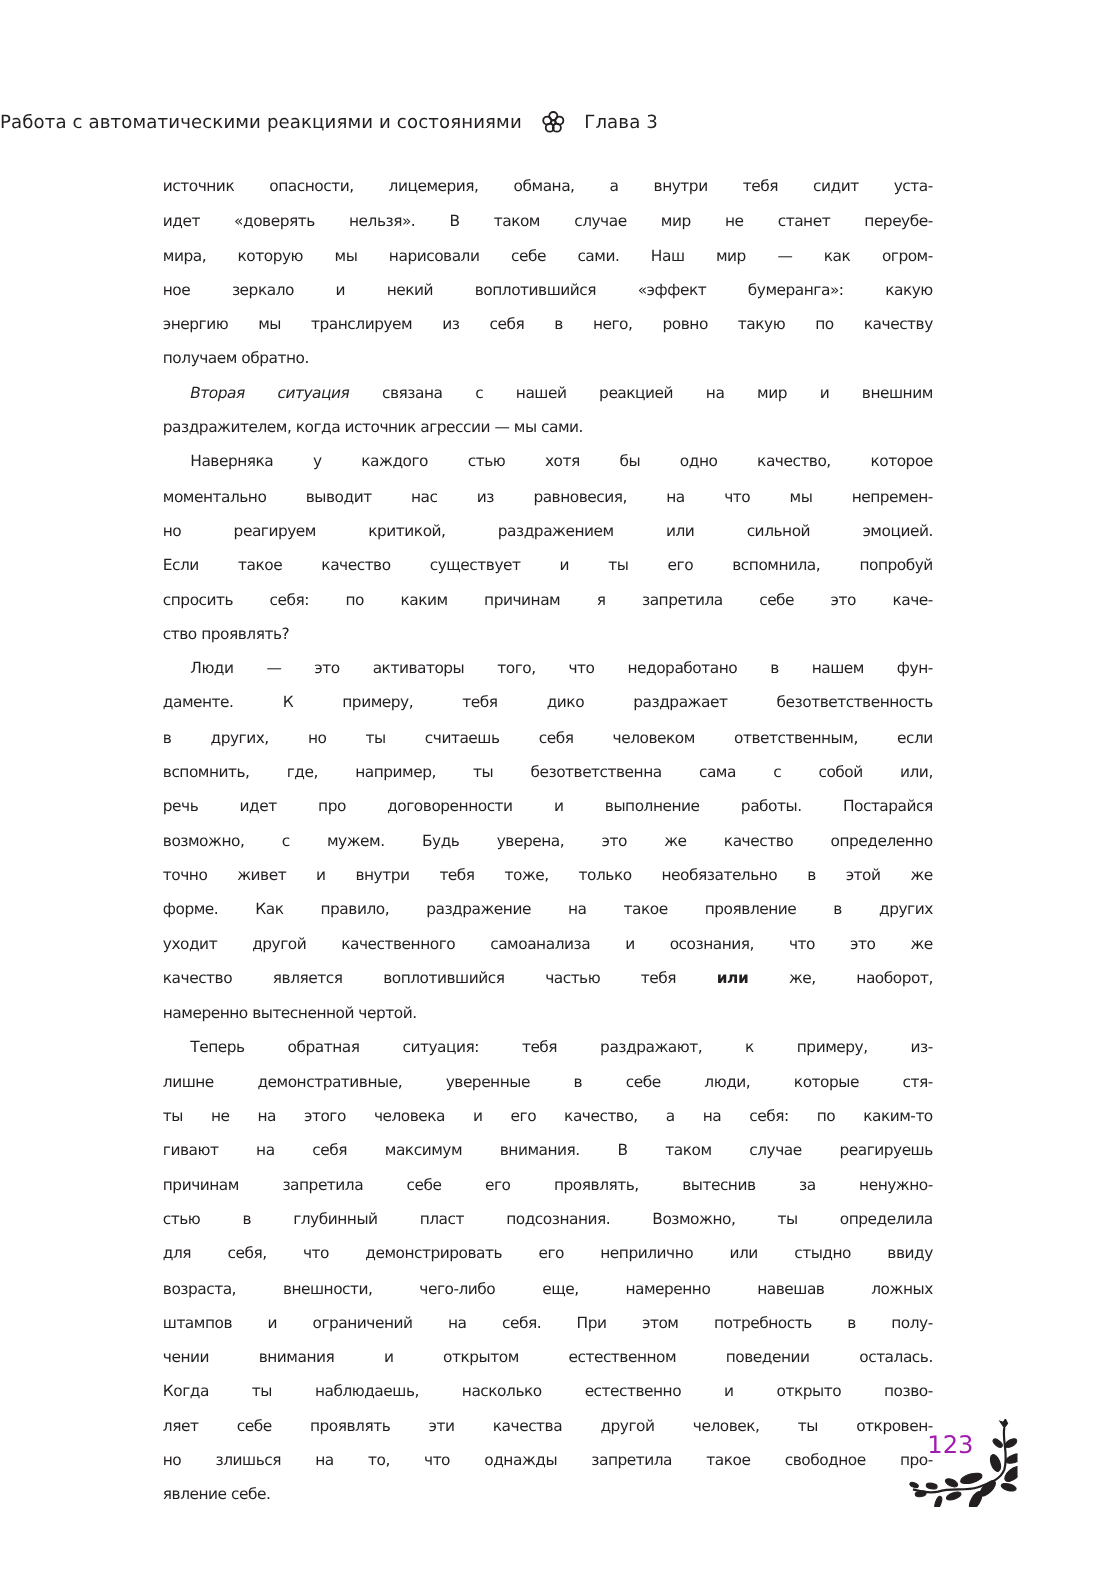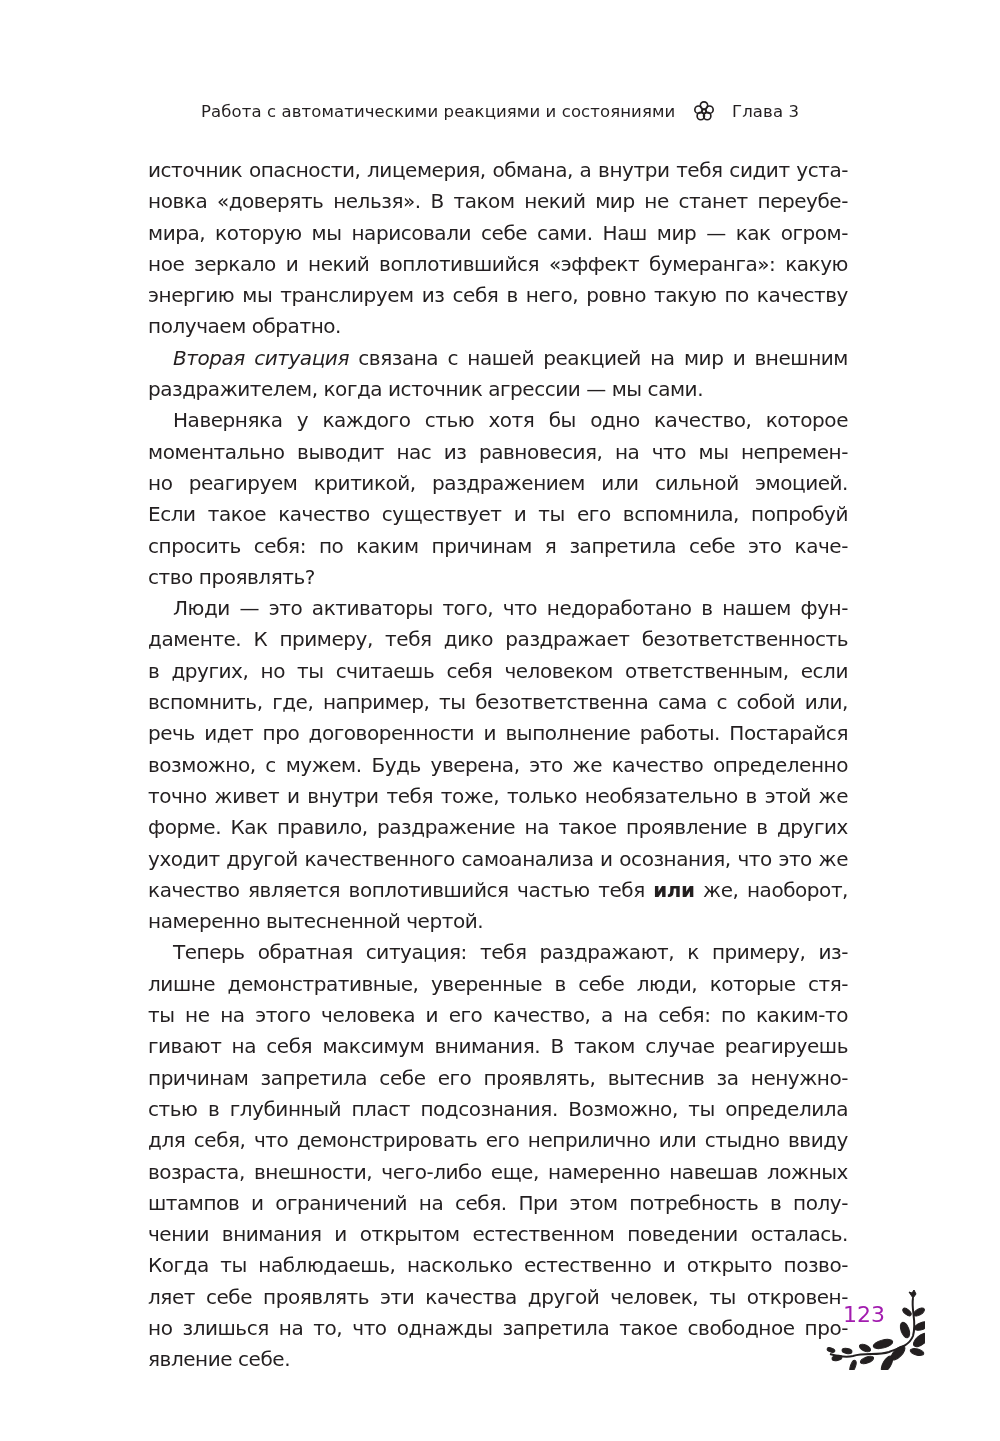--- a/index.html
+++ b/index.html
@@ -5,7 +5,7 @@
   html, body { margin: 0; padding: 0; background: #ffffff; }
   body { width: 1000px; height: 1441px; position: relative; overflow: hidden;
          font-family: "DejaVu Sans", sans-serif; color: #231f20; }
-  .running-head { position: absolute; top: 100px; left: 0; width: 1000px; text-align: center;
+  .running-head { position: absolute; top: 100px; left: 0; width: 1000px; 
                   font-size: 16.5px; letter-spacing: 0.1px; color: #231f20; }
   .running-head span { vertical-align: middle; }
   .flower { display: inline-block; width: 22px; height: 22px; margin: 0 12px; vertical-align: middle; }

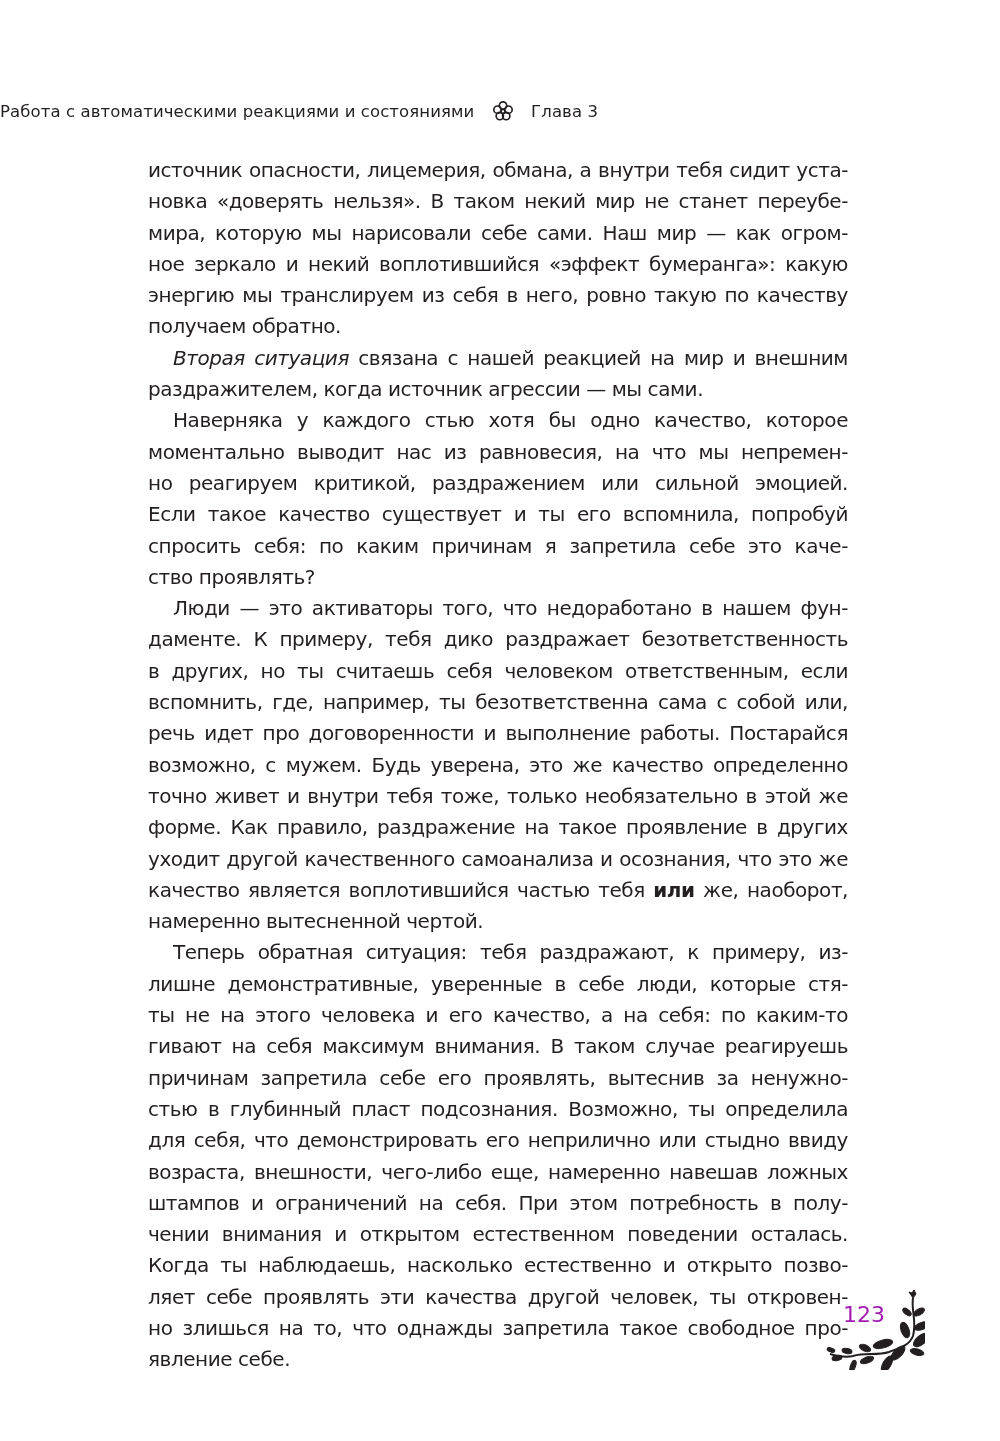--- a/index.html
+++ b/index.html
@@ -10,7 +10,7 @@
   .running-head span { vertical-align: middle; }
   .flower { display: inline-block; width: 22px; height: 22px; margin: 0 12px; vertical-align: middle; }
   .body-text { position: absolute; left: 148px; top: 155px; width: 700px; }
-  .line { height: 31.3px; line-height: 31.3px; font-size: 20px; white-space: nowrap;
+  .line { height: 31.3px; line-height: 31.3px; font-size: 14px; white-space: nowrap;
           text-align: justify; text-align-last: justify; letter-spacing: -0.45px; }
   .line.last { text-align-last: left; }
   .line.indent { text-indent: 25px; }

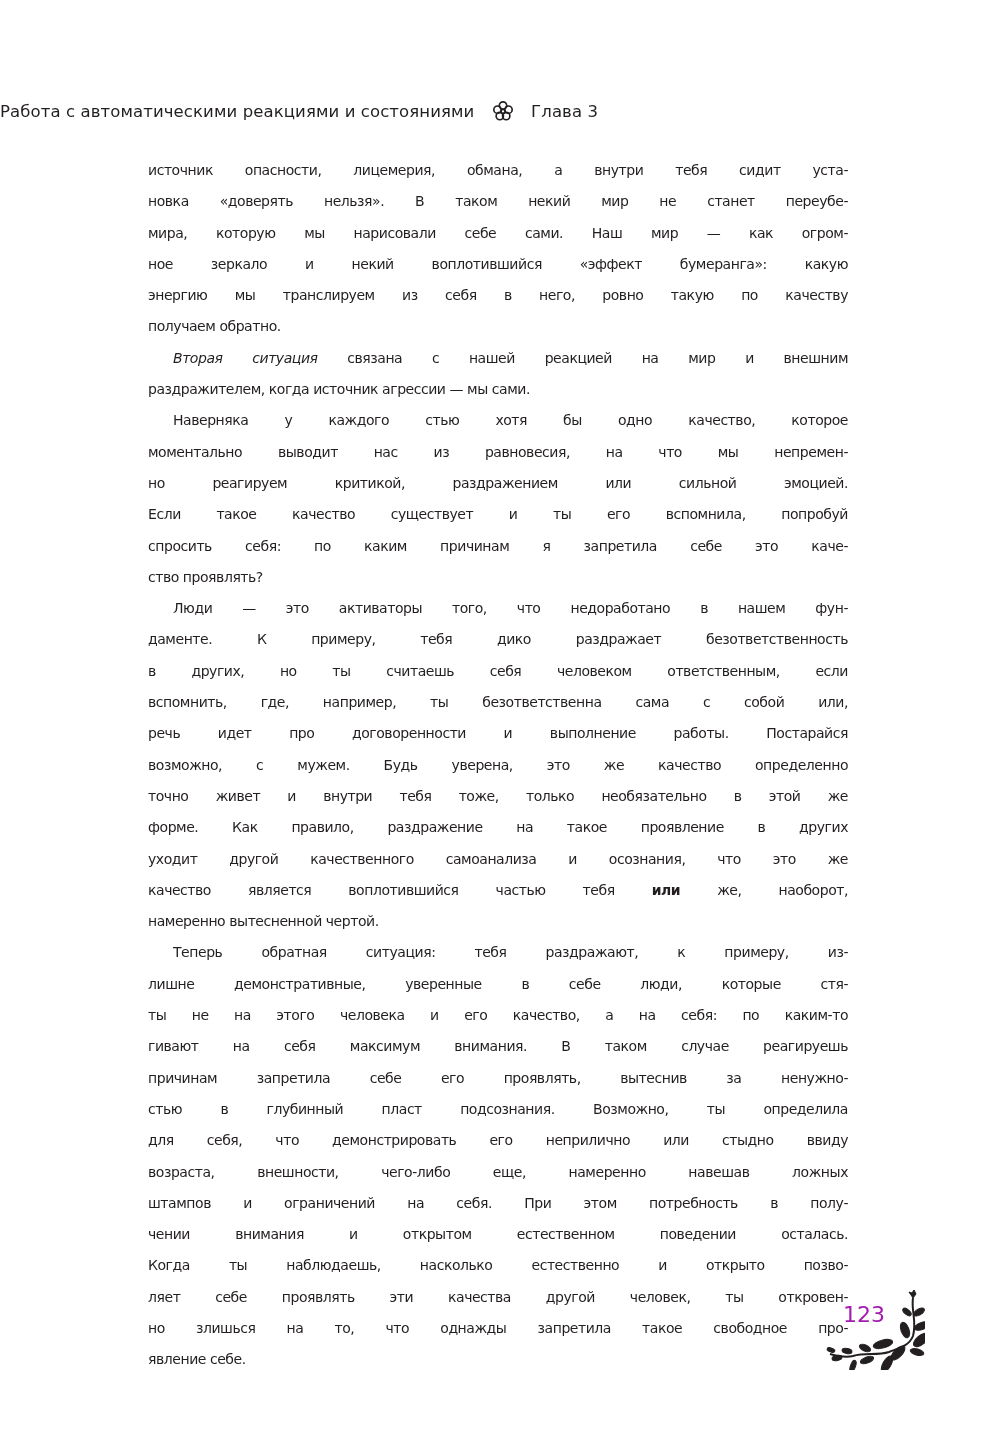--- a/index.html
+++ b/index.html
@@ -39,7 +39,7 @@
 
 <div class="body-text">
   <div class="line">источник опасности, лицемерия, обмана, а внутри тебя сидит уста-</div>
-  <div class="line">новка «доверять нельзя». В таком некий мир не станет переубе-</div>
+  <div class="line">идет «доверять нельзя». В таком случае мир не станет переубе-</div>
   <div class="line">мира, которую мы нарисовали себе сами. Наш мир — как огром-</div>
   <div class="line">ное зеркало и некий воплотившийся «эффект бумеранга»: какую</div>
   <div class="line">энергию мы транслируем из себя в него, ровно такую по качеству</div>

